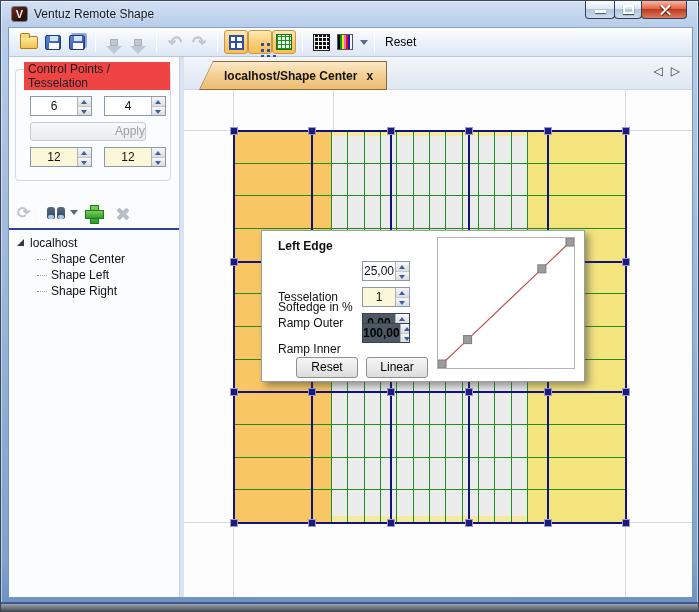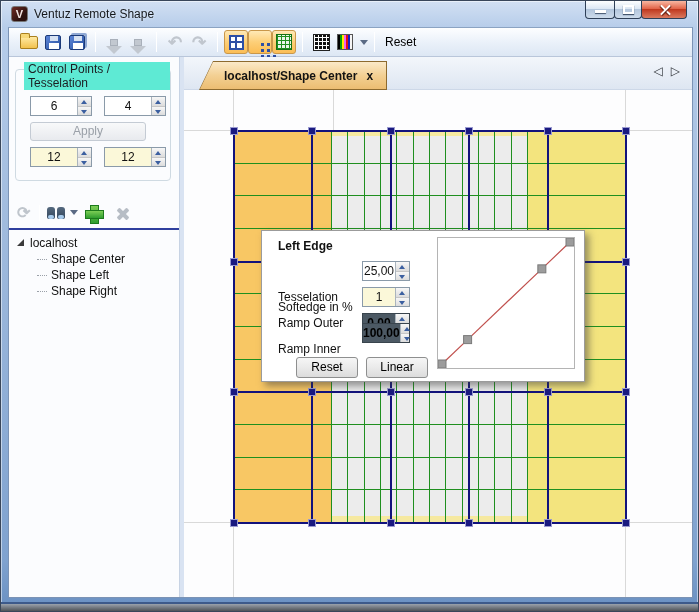--- a/index.html
+++ b/index.html
@@ -84,7 +84,7 @@
   #leftpanel { position:absolute; left:0; top:29px; width:171px; bottom:0; background:#fbfcfe; border-right:1px solid #c7d3e4; }
   #splitter { position:absolute; left:171px; top:29px; width:4px; bottom:0; background:#d9e3f2; }
   #groupbox { position:absolute; left:6px; top:12px; width:156px; height:112px; border:1px solid #cfdae2; border-radius:4px; }
-  #group-title { position:absolute; left:8px; top:-8px; background:#5eead4; padding:0 4px; color:#1c1e22; }
+  #group-title { position:absolute; left:8px; top:-8px; background:#ef4444; padding:0 4px; color:#1c1e22; }
   .spin { position:absolute; height:20px; width:62px; border:1px solid #8a9aa9; display:flex; background:#fff; }
   .spin .val { flex:1; text-align:center; line-height:18px; }
   .spin.cream { background:#fbf8d9; }

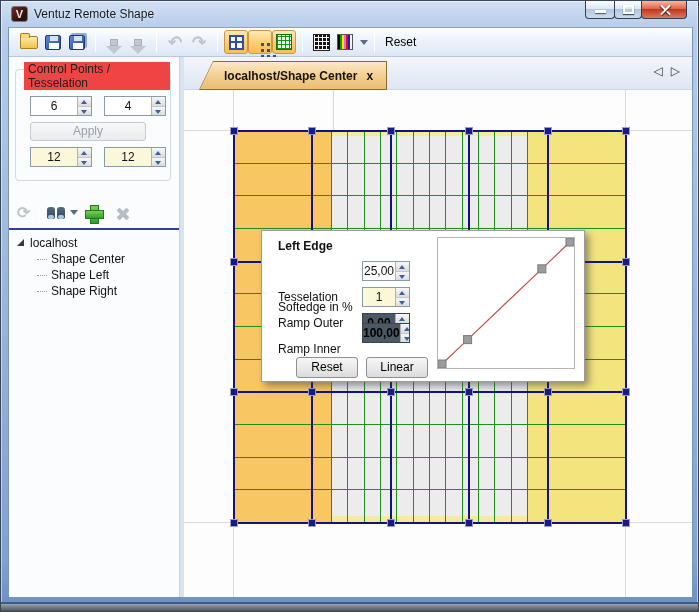--- a/index.html
+++ b/index.html
@@ -95,7 +95,7 @@
   .sb.up::after { border-bottom:4px solid #3b5fa0; border-top:none; }
   .sb.down::after { border-top:4px solid #3b5fa0; border-bottom:none; }
   #apply-btn { position:absolute; left:14px; top:52px; width:116px; height:19px; border:1px solid #c4cbd4; border-radius:3px;
-    background:linear-gradient(180deg,#f8f9fa,#e8eaee); color:#9aa0a8; text-align:center; line-height:17px; }
+    background:linear-gradient(180deg,#f8f9fa,#e8eaee); color:#9aa0a8; text-align:right; line-height:17px; }
   
   #minibar { position:absolute; left:4px; top:144px; width:163px; height:24px; display:flex; align-items:center; }
   .i-refresh { font-size:16px; color:#bfc5cc; font-weight:bold; line-height:1; margin:0 4px; }

